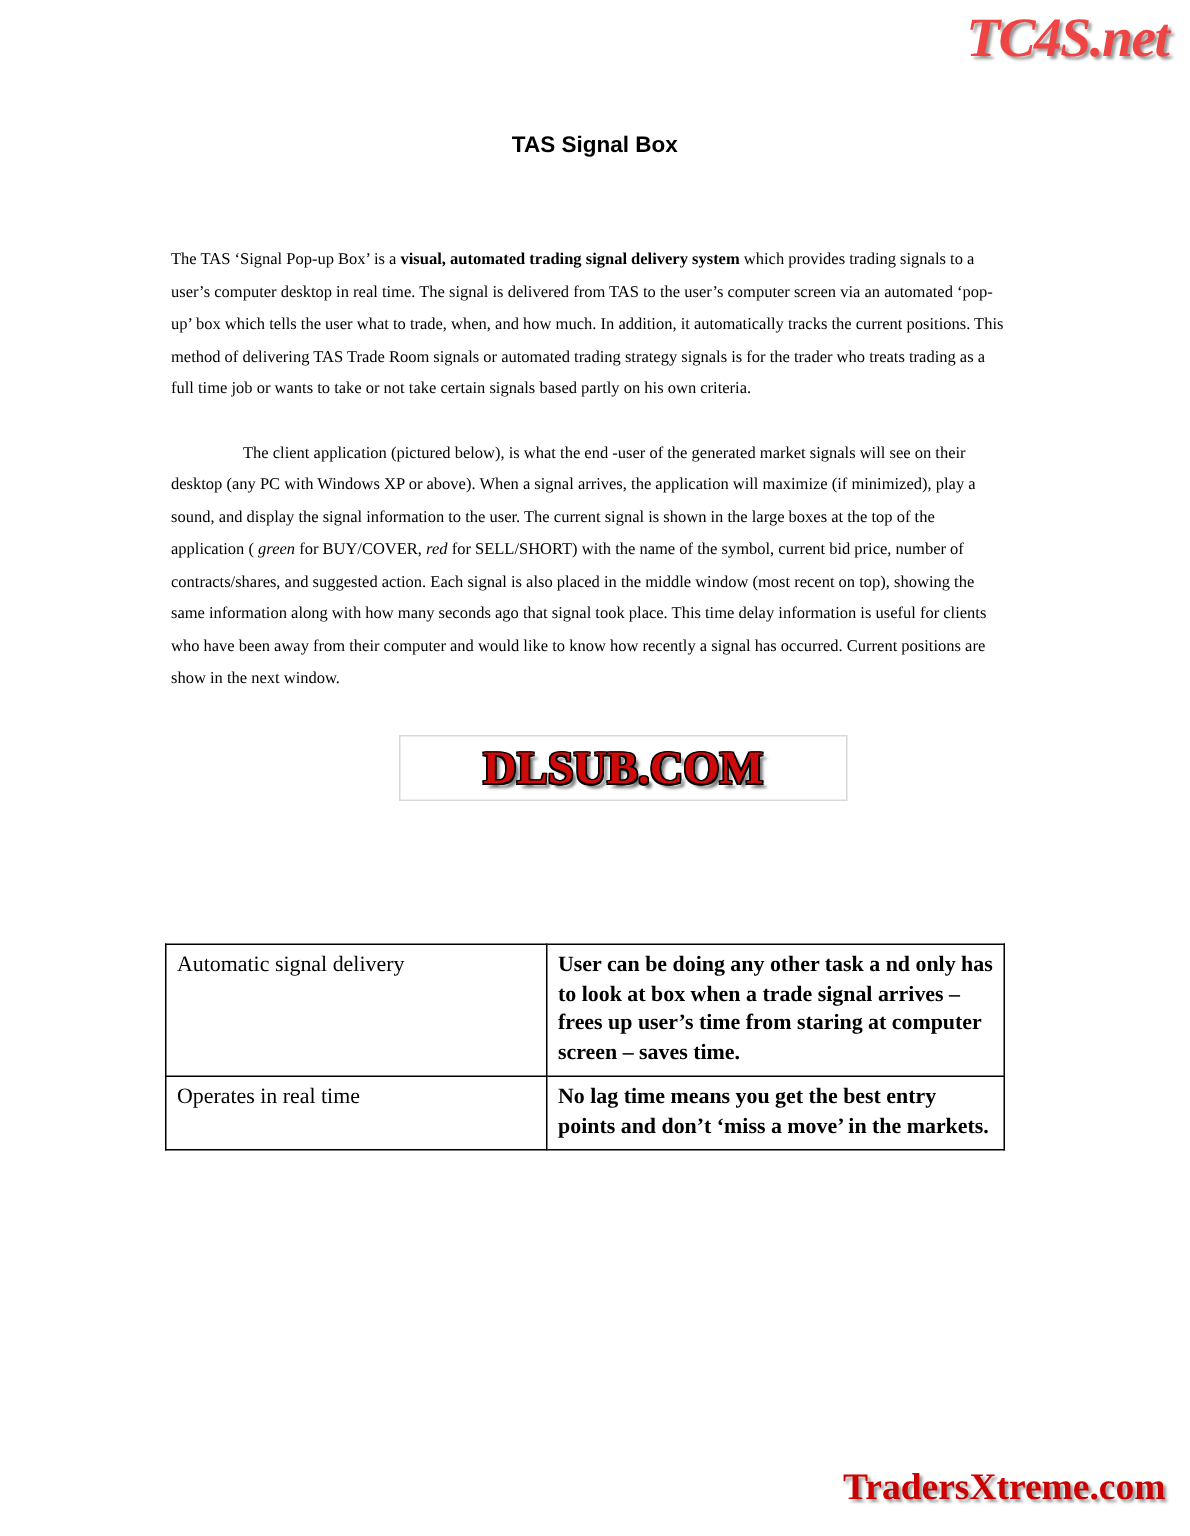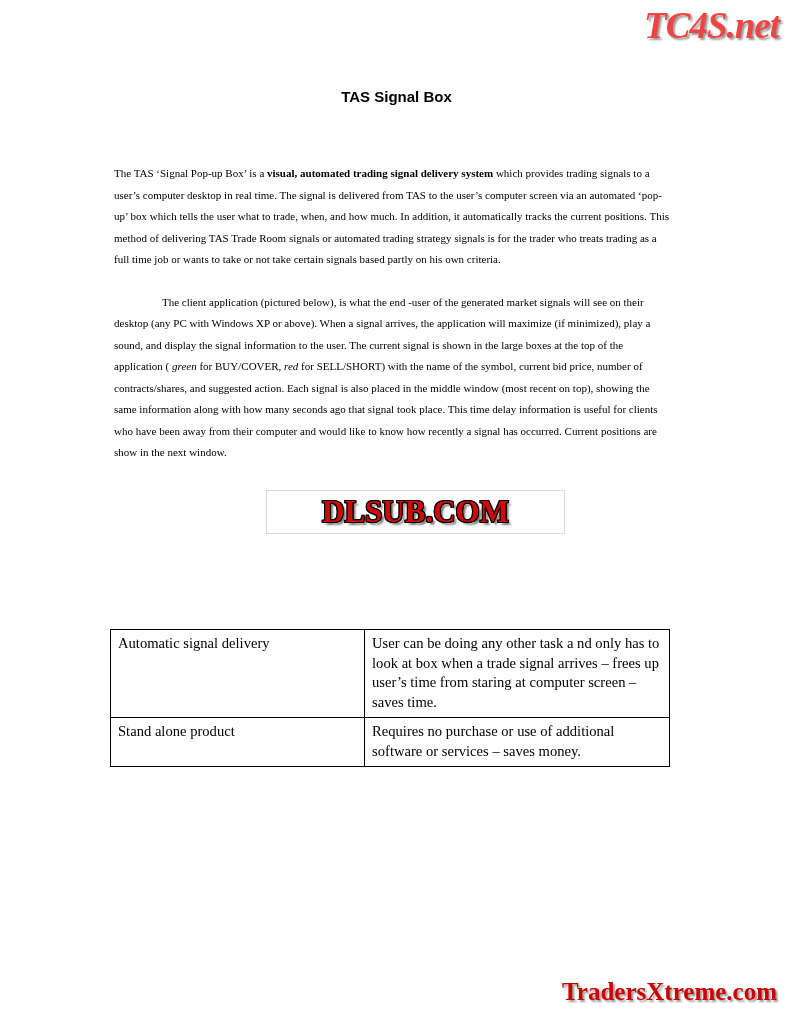--- a/index.html
+++ b/index.html
@@ -107,6 +107,7 @@
   }
   .feature-table td.col-right {
     width: 300px;
+    font-weight: bold;
   }
 
   

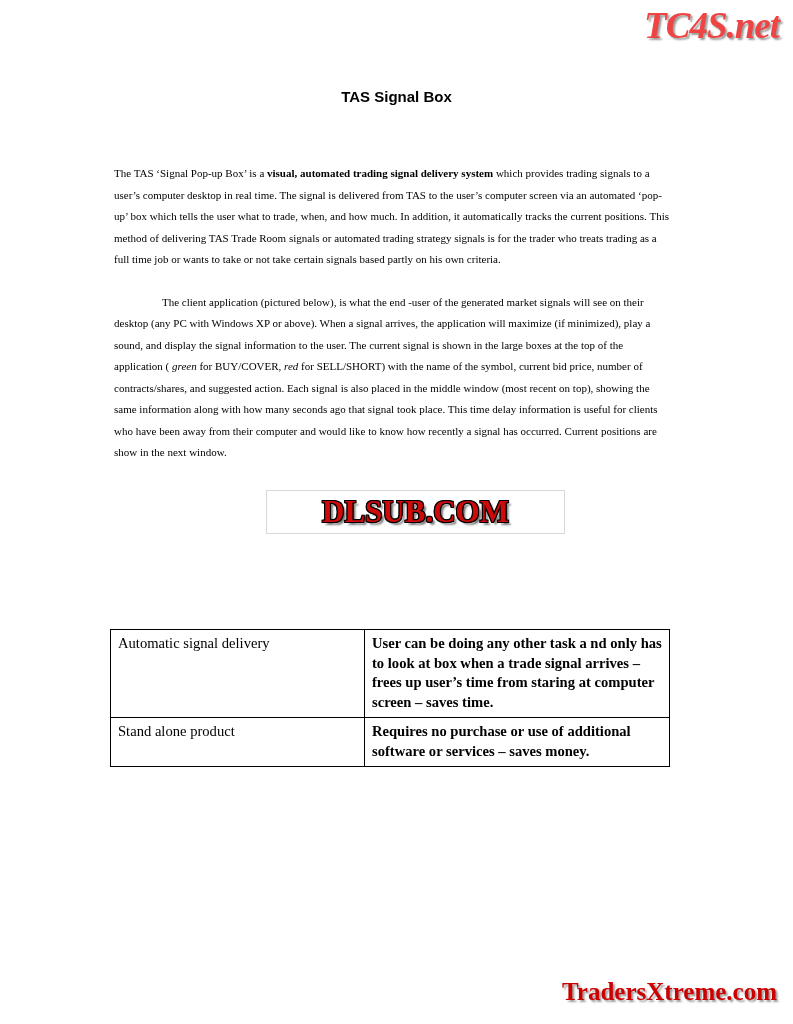--- a/index.html
+++ b/index.html
@@ -146,6 +146,10 @@
       <td class="col-right">User can be doing any other task a nd only has to look at box when a trade signal arrives – frees up user’s time from staring at computer screen – saves time.</td>
     </tr>
     <tr>
+      <td class="col-left">Operates in real time</td>
+      <td class="col-right">No lag time means you get the best entry points and don’t ‘miss a move’ in the markets.</td>
+    </tr>
+    <tr>
       <td class="col-left">Stand alone product</td>
       <td class="col-right">Requires no purchase or use of additional software or services – saves money.</td>
     </tr>

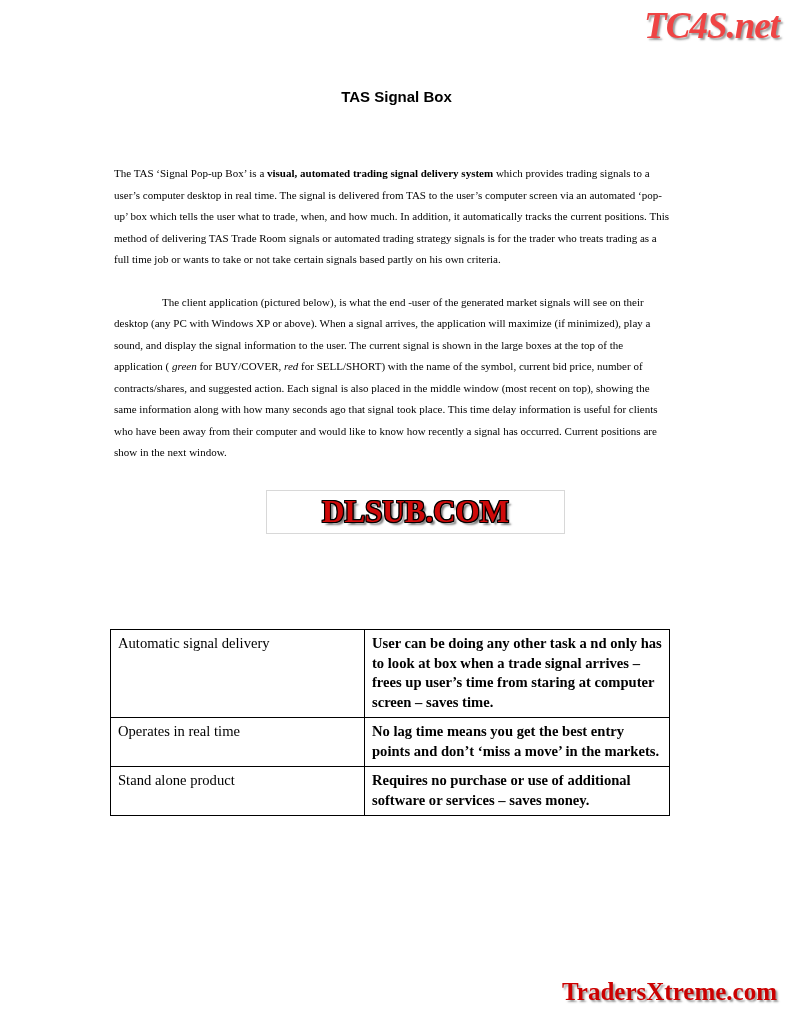--- a/index.html
+++ b/index.html
@@ -149,10 +149,6 @@
       <td class="col-left">Operates in real time</td>
       <td class="col-right">No lag time means you get the best entry points and don’t ‘miss a move’ in the markets.</td>
     </tr>
-    <tr>
-      <td class="col-left">Stand alone product</td>
-      <td class="col-right">Requires no purchase or use of additional software or services – saves money.</td>
-    </tr>
   </tbody>
 </table>
 

